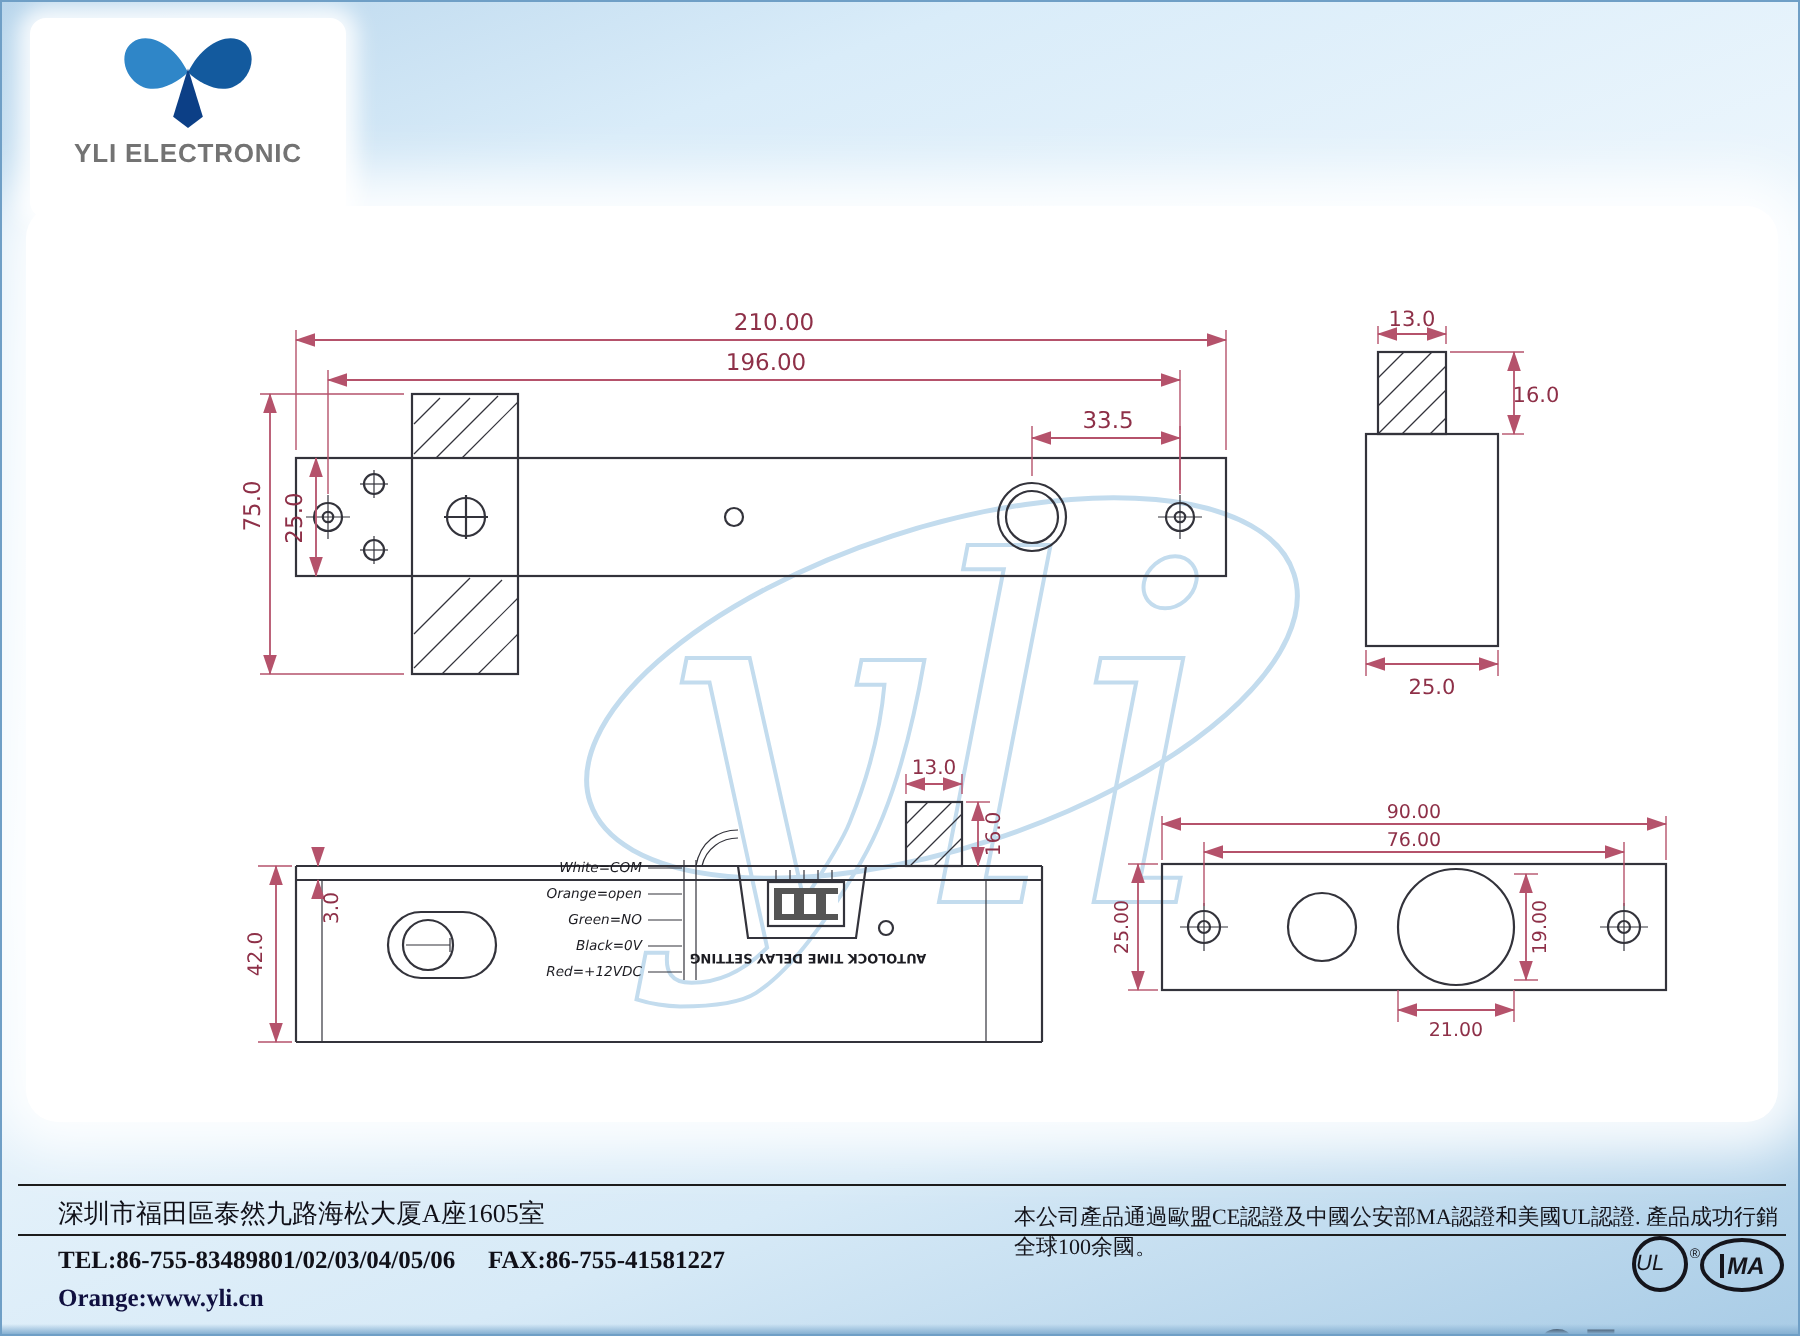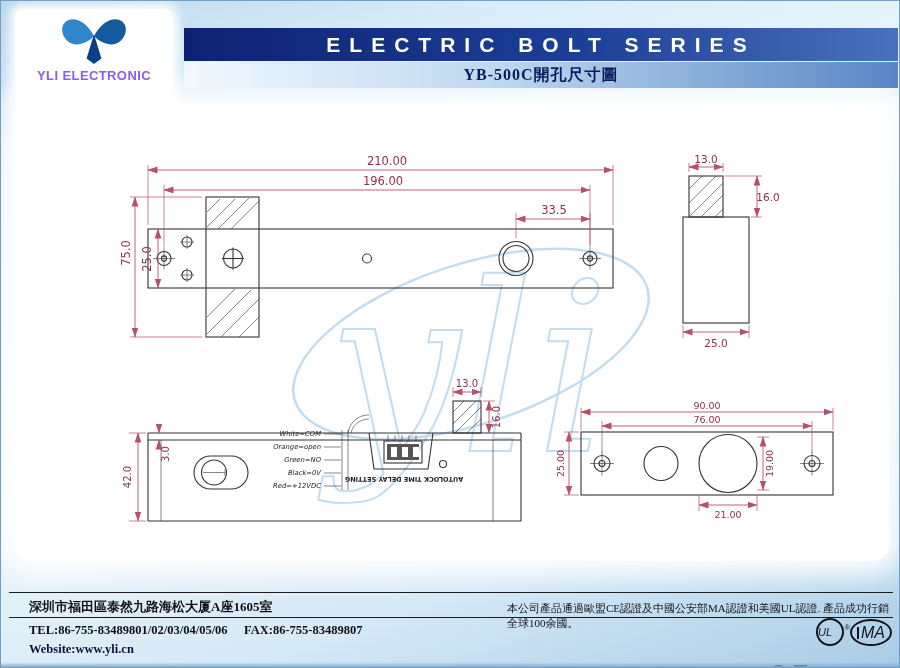--- a/index.html
+++ b/index.html
@@ -73,10 +73,6 @@
     <div class="brand">YLI ELECTRONIC</div>
   </div>
 
-  <div class="banner">
-    <div class="banner-title">ELECTRIC BOLT SERIES</div>
-    <div class="banner-sub">YB-500C開孔尺寸圖</div>
-  </div>
 
   <svg id="d1" class="drawing" width="520" height="230" viewBox="0 0 520 230">
     <defs>

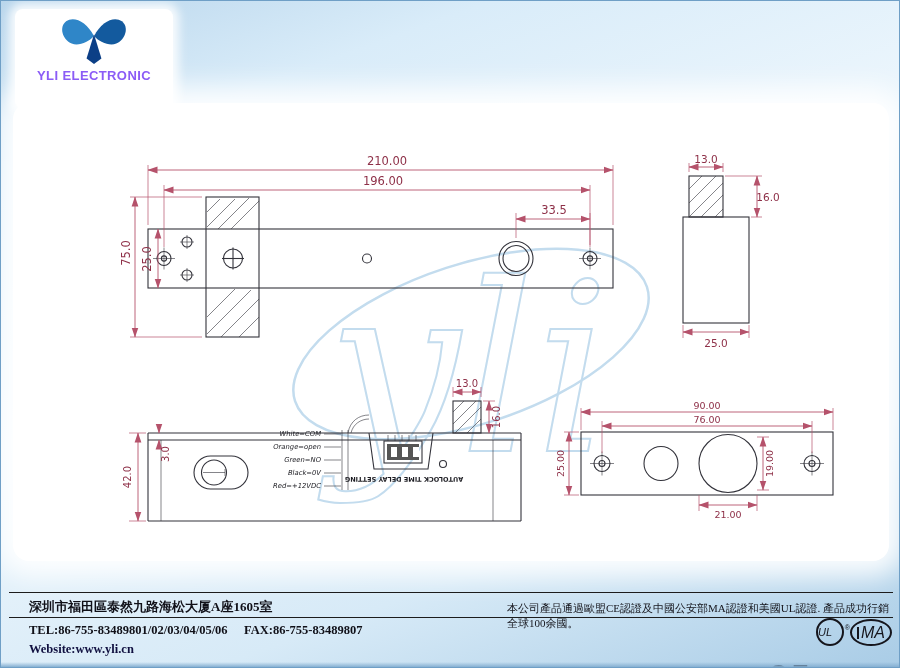--- a/index.html
+++ b/index.html
@@ -12,7 +12,7 @@
   .logo-box{position:absolute;left:14px;top:8px;width:158px;height:100px;background:#ffffff;
     border-radius:8px;text-align:center;box-shadow:0 0 10px 6px rgba(255,255,255,.85);}
   .logo-mark{margin-top:3px;}
-  .brand{color:#8b5cf6;font-weight:bold;font-size:13px;letter-spacing:.4px;}
+  .brand{color:#737373;font-weight:bold;font-size:13px;letter-spacing:.4px;}
   .brand-cn{color:#18a040;font-weight:bold;font-size:16px;letter-spacing:7px;margin-top:1px;
     font-family:"Liberation Serif","DejaVu Serif",serif;}
   .banner{position:absolute;left:183px;top:27px;width:714px;height:60px;}

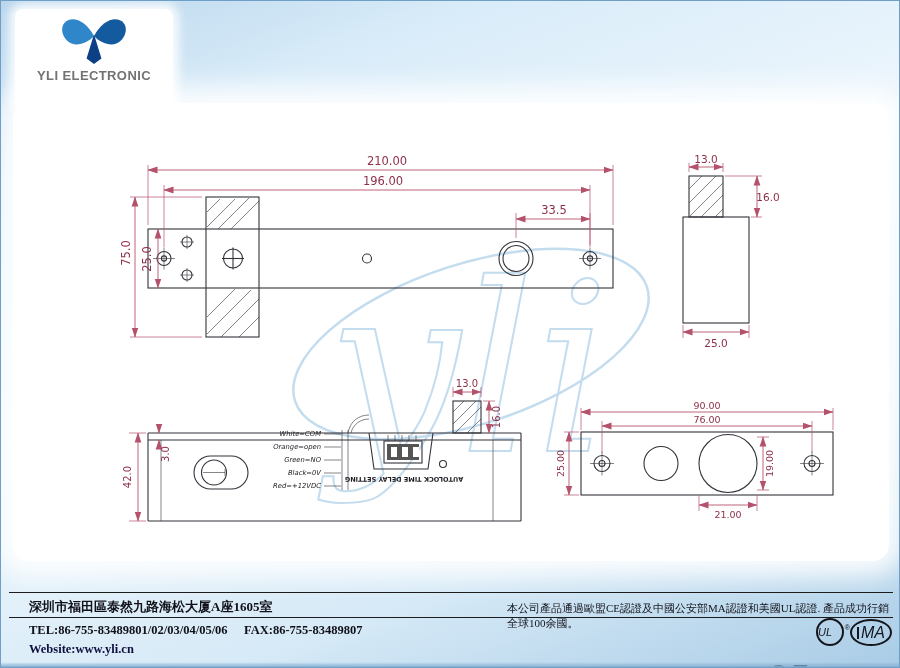--- a/index.html
+++ b/index.html
@@ -33,7 +33,7 @@
     letter-spacing:1.5px;font-family:"Liberation Serif","DejaVu Serif",serif;}
   .rule{position:absolute;left:8px;width:884px;border-top:1.6px solid #1c1c1c;}
   .r1{top:591px;} .r2{top:616px;}
-  .footer-address{position:absolute;left:28px;top:597px;font-size:13px;font-weight:bold;color:#101018;
+  .footer-address{position:absolute;left:28px;top:597px;font-size:13px;font-weight:normal;color:#101018;
     font-family:"Liberation Serif","DejaVu Serif",serif;}
   .footer-line{position:absolute;font-size:12.5px;font-weight:bold;color:#101018;
     font-family:"Liberation Serif","DejaVu Serif",serif;text-align:center;}

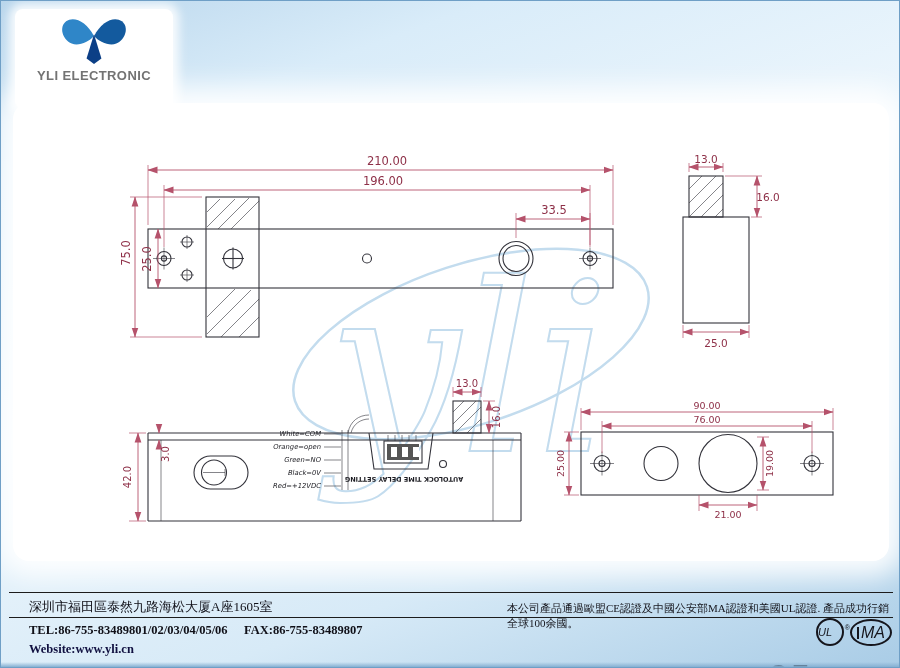--- a/index.html
+++ b/index.html
@@ -327,7 +327,7 @@
   <div class="footer-address">深圳市福田區泰然九路海松大厦A座1605室</div>
   <div class="rule r2"></div>
   <div class="footer-line tel">TEL:86-755-83489801/02/03/04/05/06</div>
-  <div class="footer-line fax">FAX:86-755-83489807</div>
+  <div class="footer-line fax">FAX:86-755-41581227</div>
   <div class="footer-line web">Website:www.yli.cn</div>
   <div class="cert-note">本公司產品通過歐盟CE認證及中國公安部MA認證和美國UL認證. 產品成功行銷全球100余國。</div>
   <div class="cert-ce">CE</div>

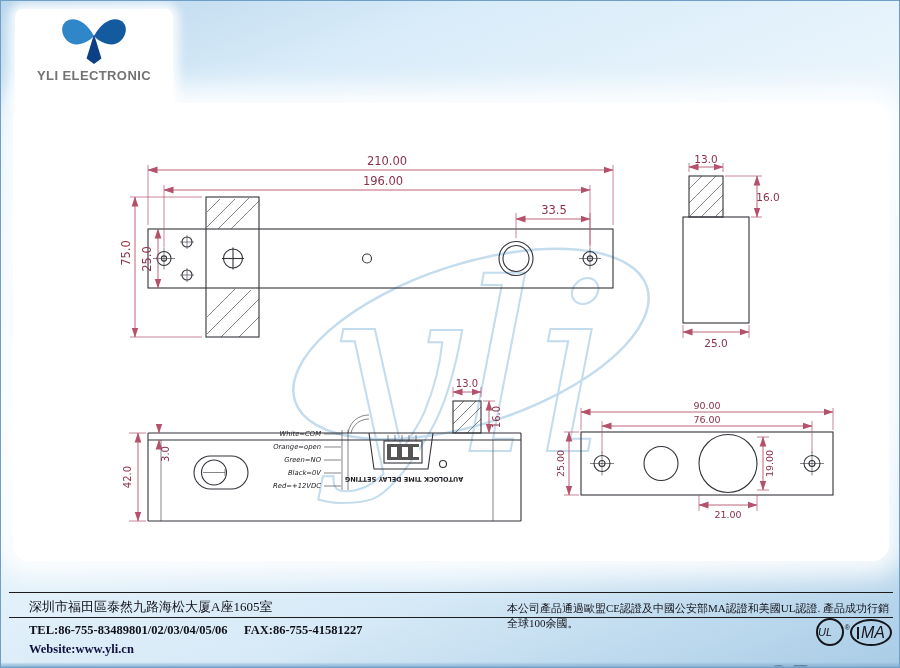--- a/index.html
+++ b/index.html
@@ -48,7 +48,7 @@
   .cert-ma{position:absolute;left:849px;top:618px;width:38px;height:23px;border:2px solid #15151c;border-radius:50%;
     display:flex;align-items:center;justify-content:center;color:#15151c;}
   .cert-ma .bar{width:2px;height:12px;background:#15151c;margin-right:2px;}
-  .cert-ma .txt{font-size:16px;font-weight:normal;font-style:italic;}
+  .cert-ma .txt{font-size:12px;font-weight:bold;font-style:italic;}
   .bottom-edge{position:absolute;left:0;bottom:0;width:100%;height:5px;
     background:linear-gradient(180deg,rgba(130,170,205,0),#86b0d2);}
 </style>

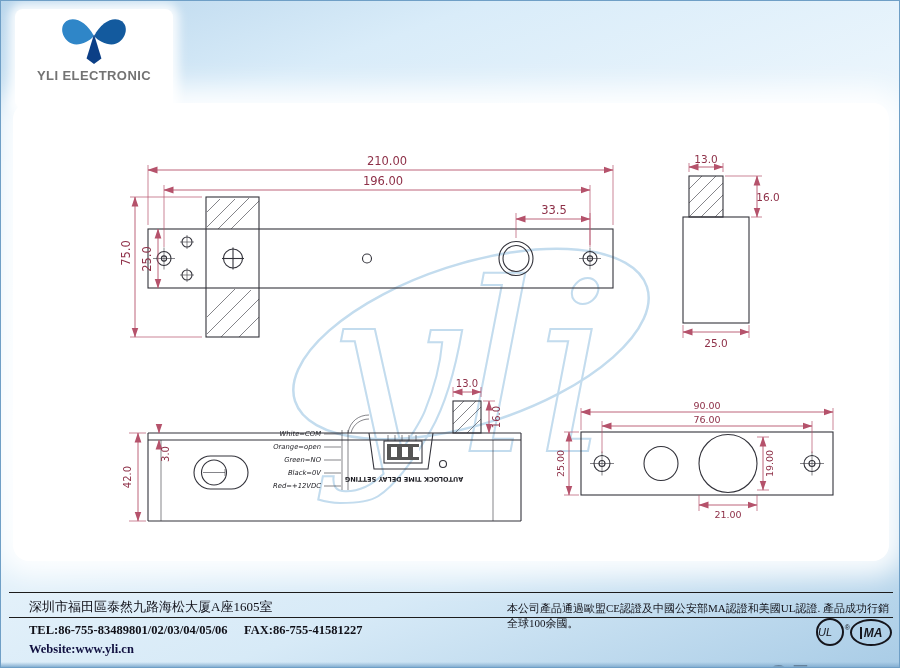--- a/index.html
+++ b/index.html
@@ -328,7 +328,7 @@
   <div class="rule r2"></div>
   <div class="footer-line tel">TEL:86-755-83489801/02/03/04/05/06</div>
   <div class="footer-line fax">FAX:86-755-41581227</div>
-  <div class="footer-line web">Website:www.yli.cn</div>
+  <div class="footer-line web">Orange:www.yli.cn</div>
   <div class="cert-note">本公司產品通過歐盟CE認證及中國公安部MA認證和美國UL認證. 產品成功行銷全球100余國。</div>
   <div class="cert-ce">CE</div>
   <div class="cert-ul"><span>UL</span><span class="reg">®</span></div>

